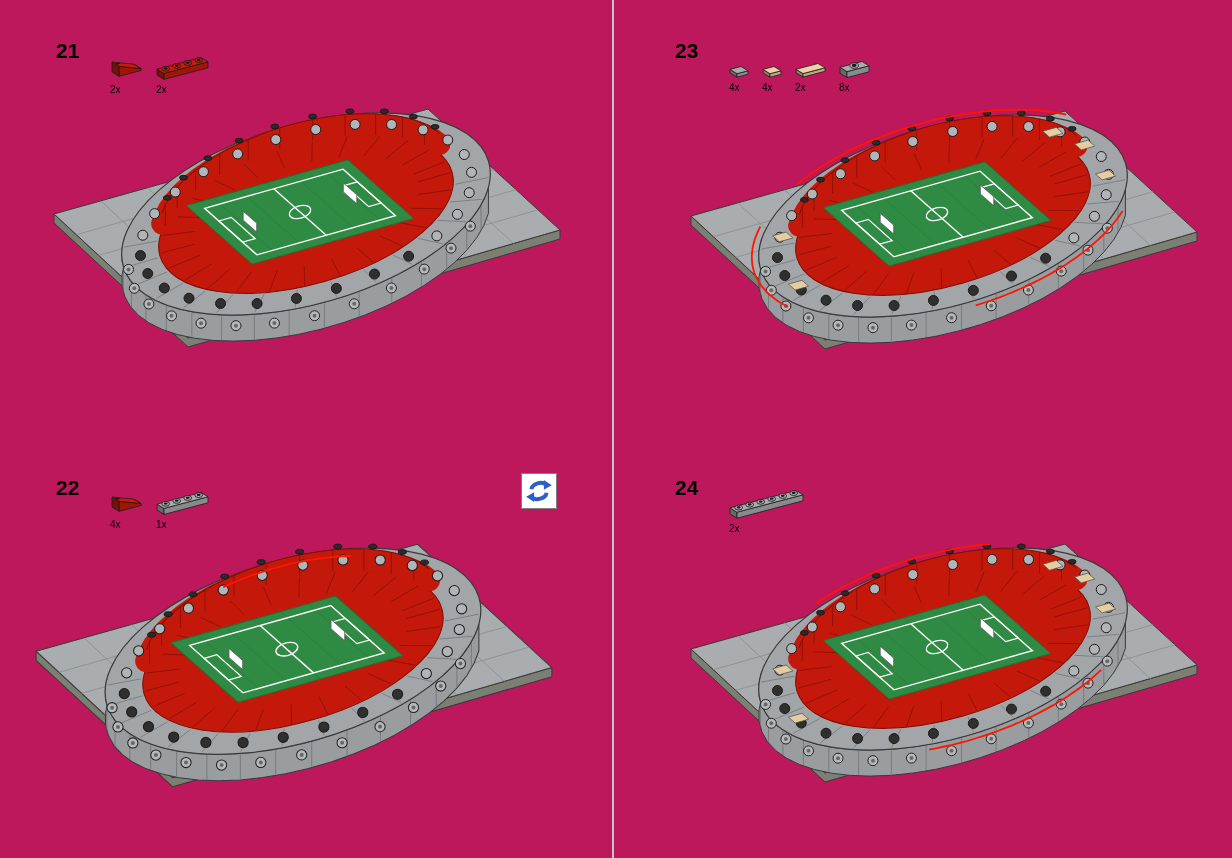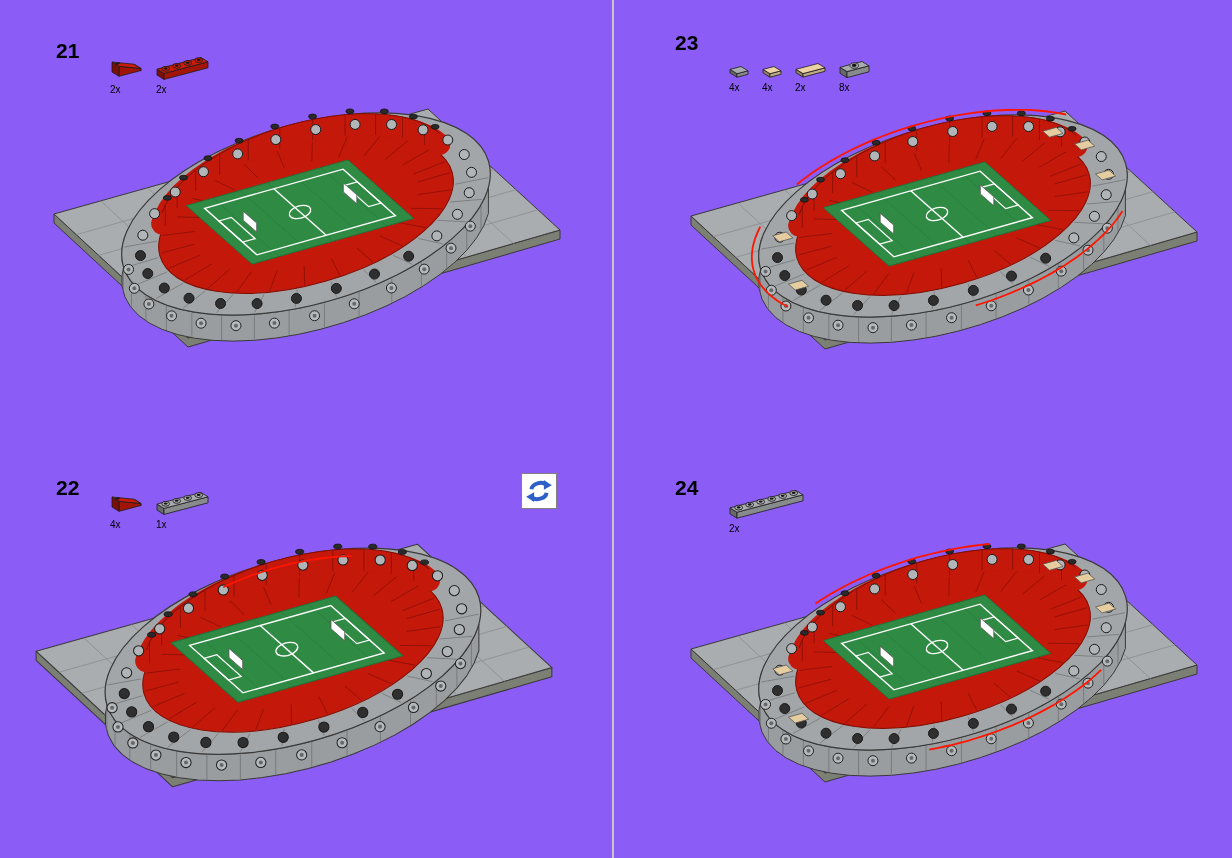--- a/index.html
+++ b/index.html
@@ -3,7 +3,7 @@
 <meta charset="utf-8">
 <style>
   html,body{margin:0;padding:0;background:#ffffff;font-family:"Liberation Sans",sans-serif;}
-  .page{position:relative;width:1232px;height:858px;background:#8b5cf6;overflow:hidden;}
+  .page{position:relative;width:1232px;height:858px;background:#be185d;overflow:hidden;}
   .divider{position:absolute;left:612px;top:0;width:2px;height:858px;}
   .quad{position:absolute;}
   #q21{left:0;top:0;width:613px;height:429px;}

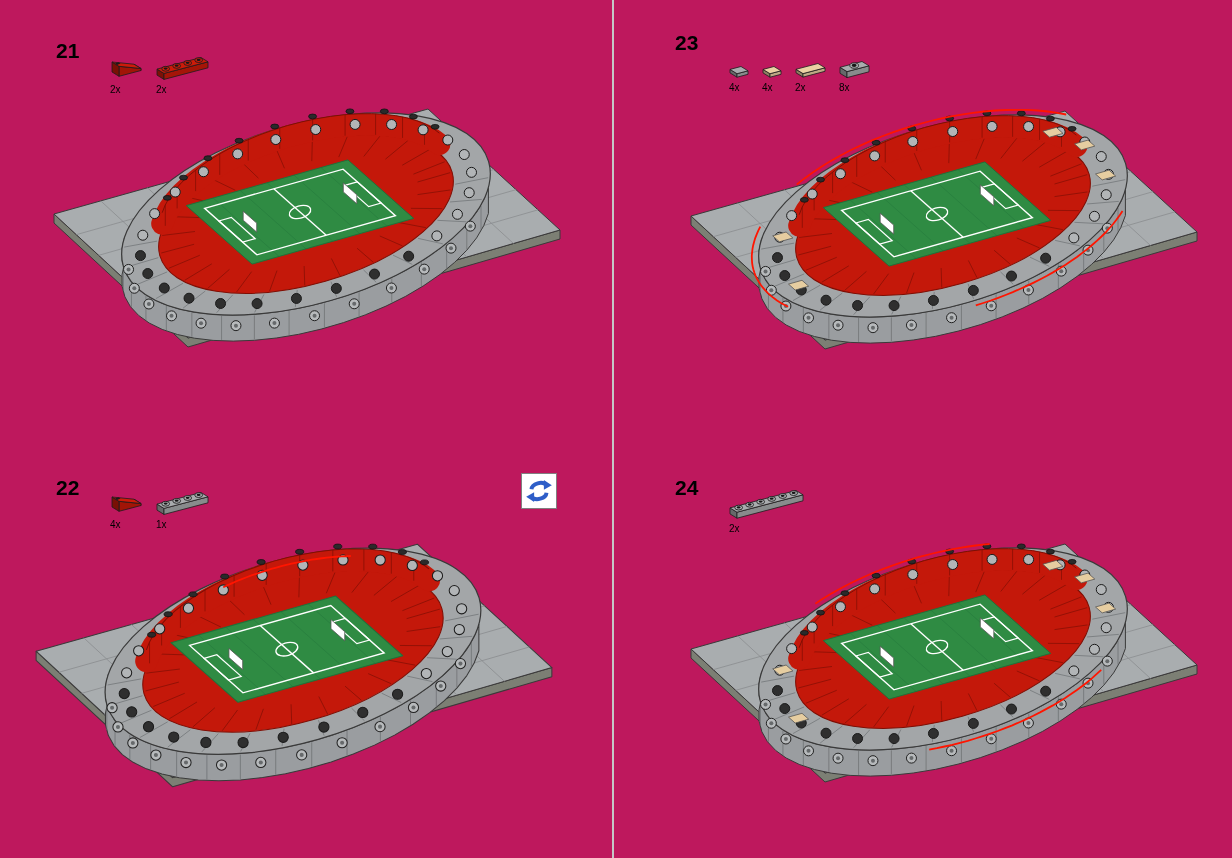--- a/index.html
+++ b/index.html
@@ -12,7 +12,7 @@
   #q24{left:615px;top:429px;width:617px;height:429px;}
   .step-number{position:absolute;font-size:21px;font-weight:700;color:#000;line-height:1;}
   #q21 .step-number{left:56px;top:40px;}
-  #q23 .step-number{left:60px;top:32px;text-align:center;}
+  #q23 .step-number{left:60px;top:40px;text-align:center;}
   #q22 .step-number{left:56px;top:48px;}
   #q24 .step-number{left:60px;top:48px;}
   .parts-row{position:absolute;display:flex;align-items:flex-end;gap:9px;}

